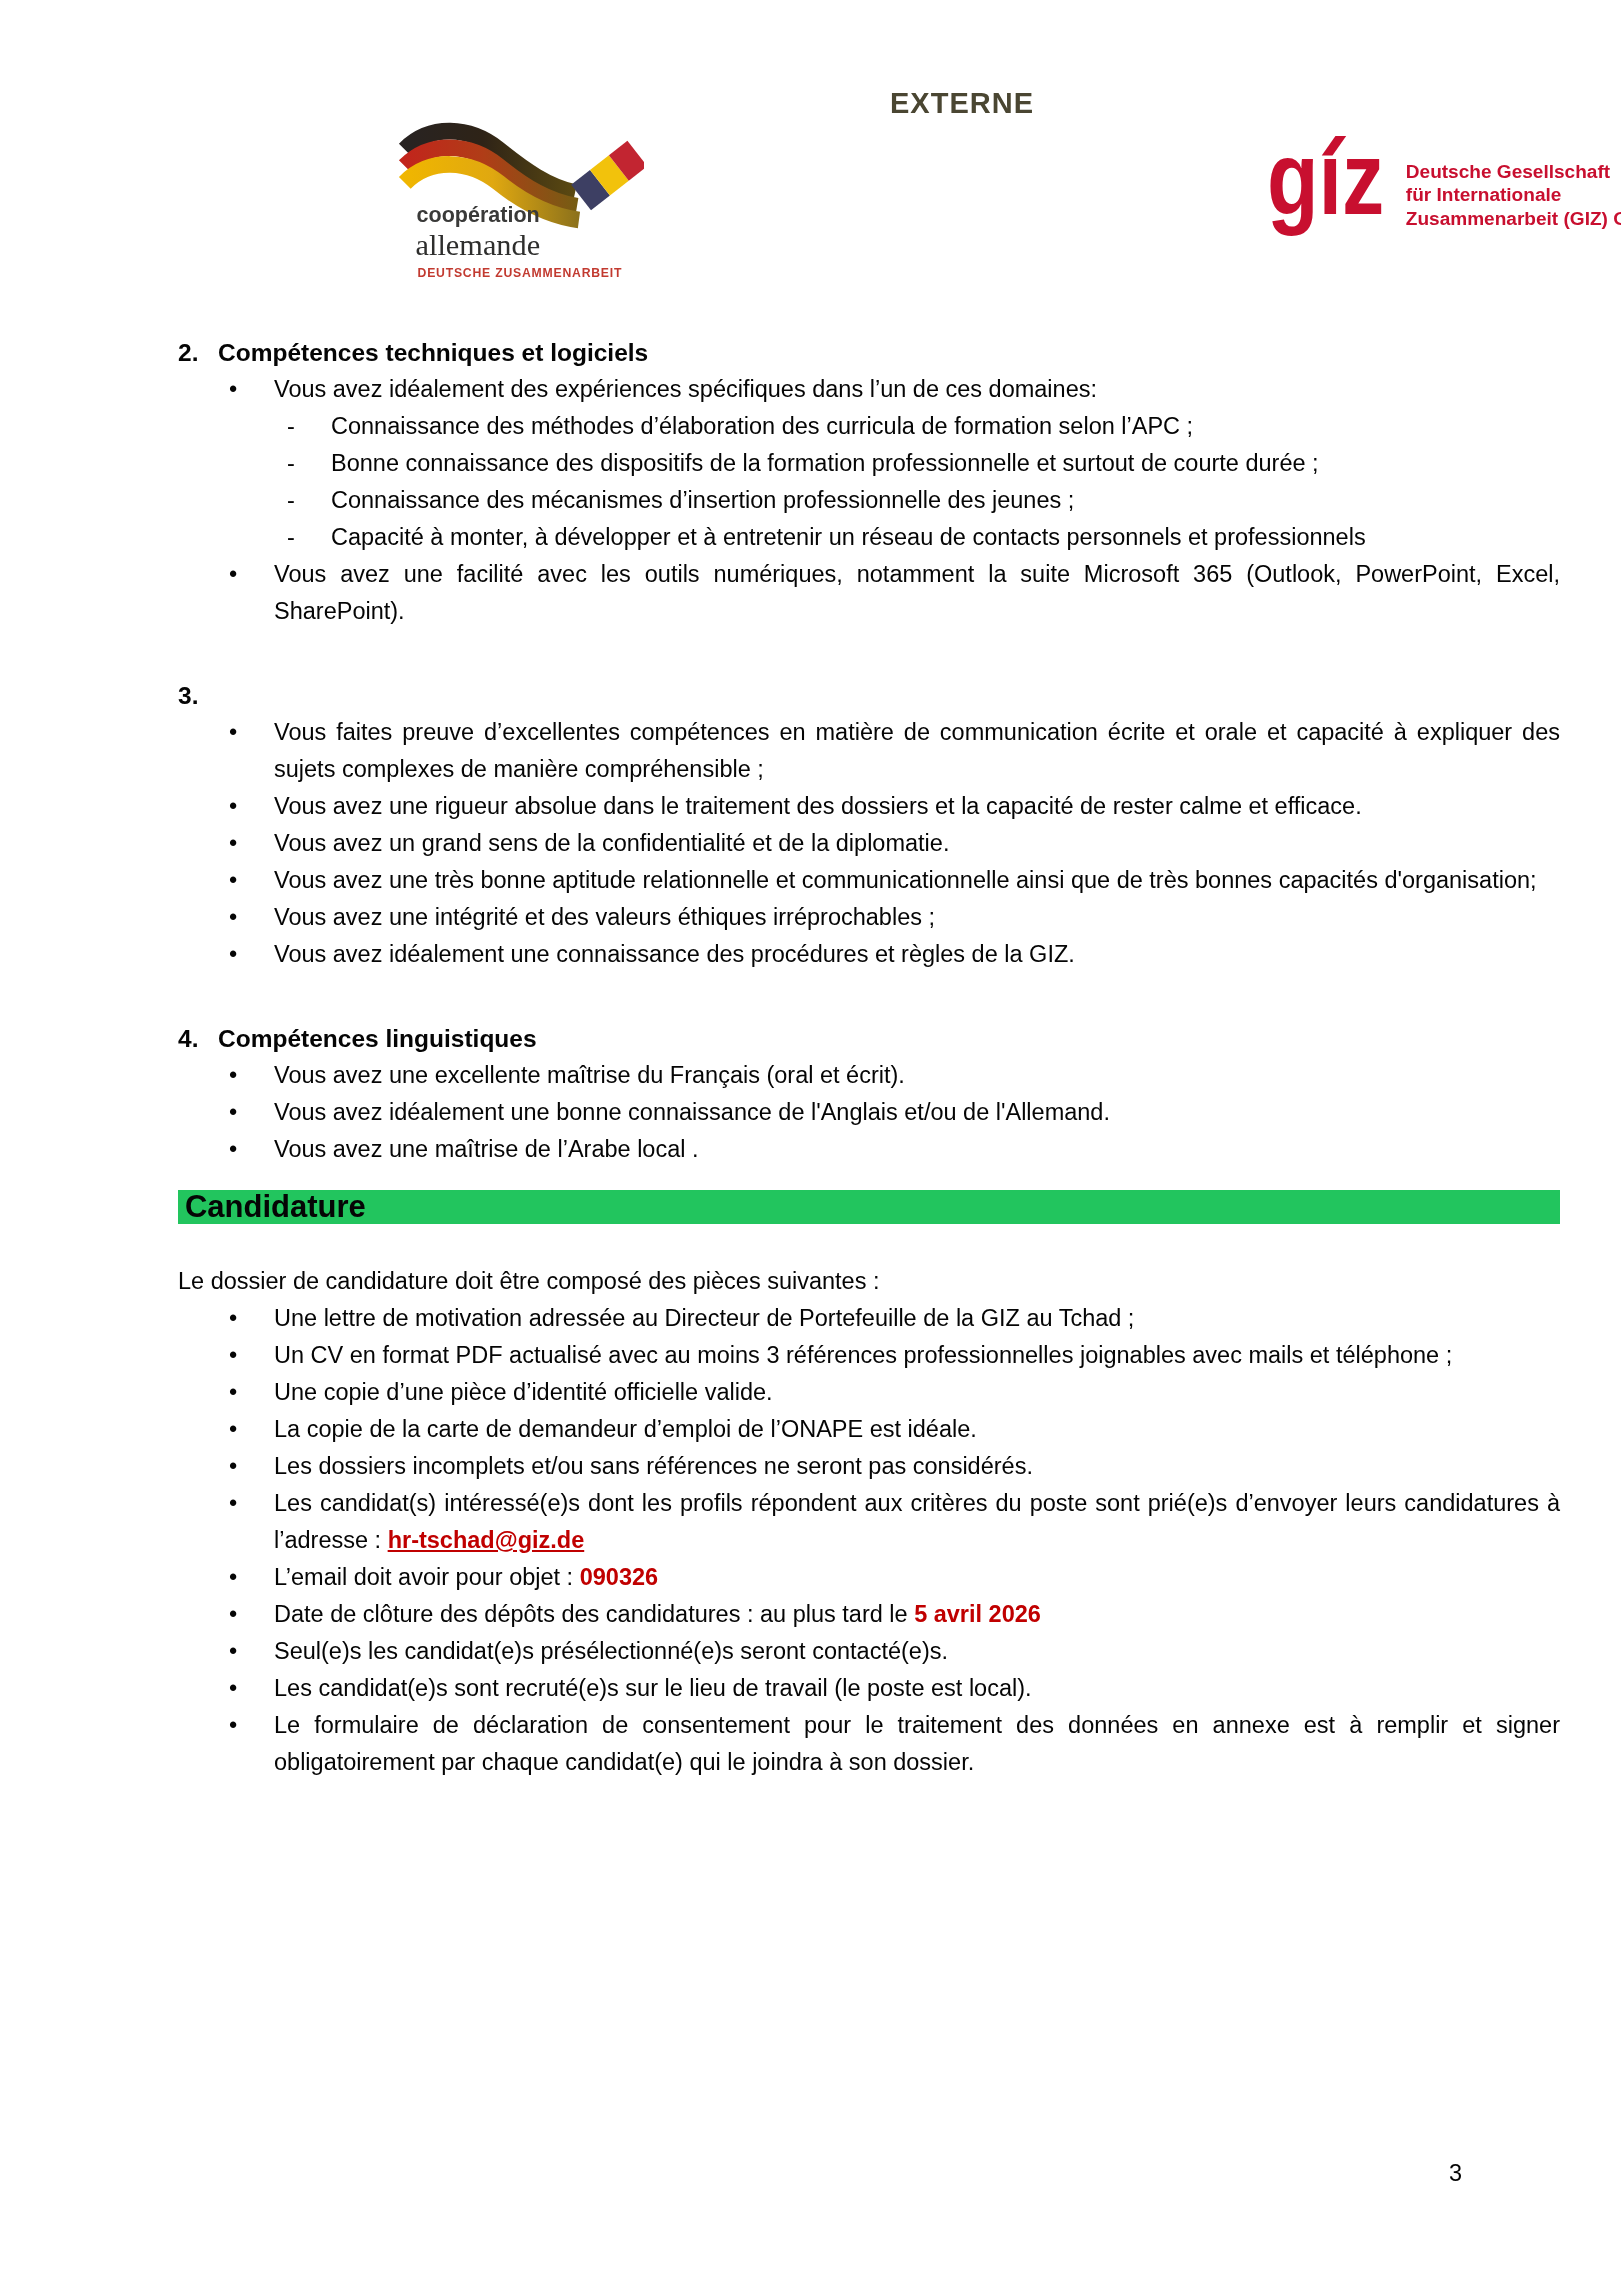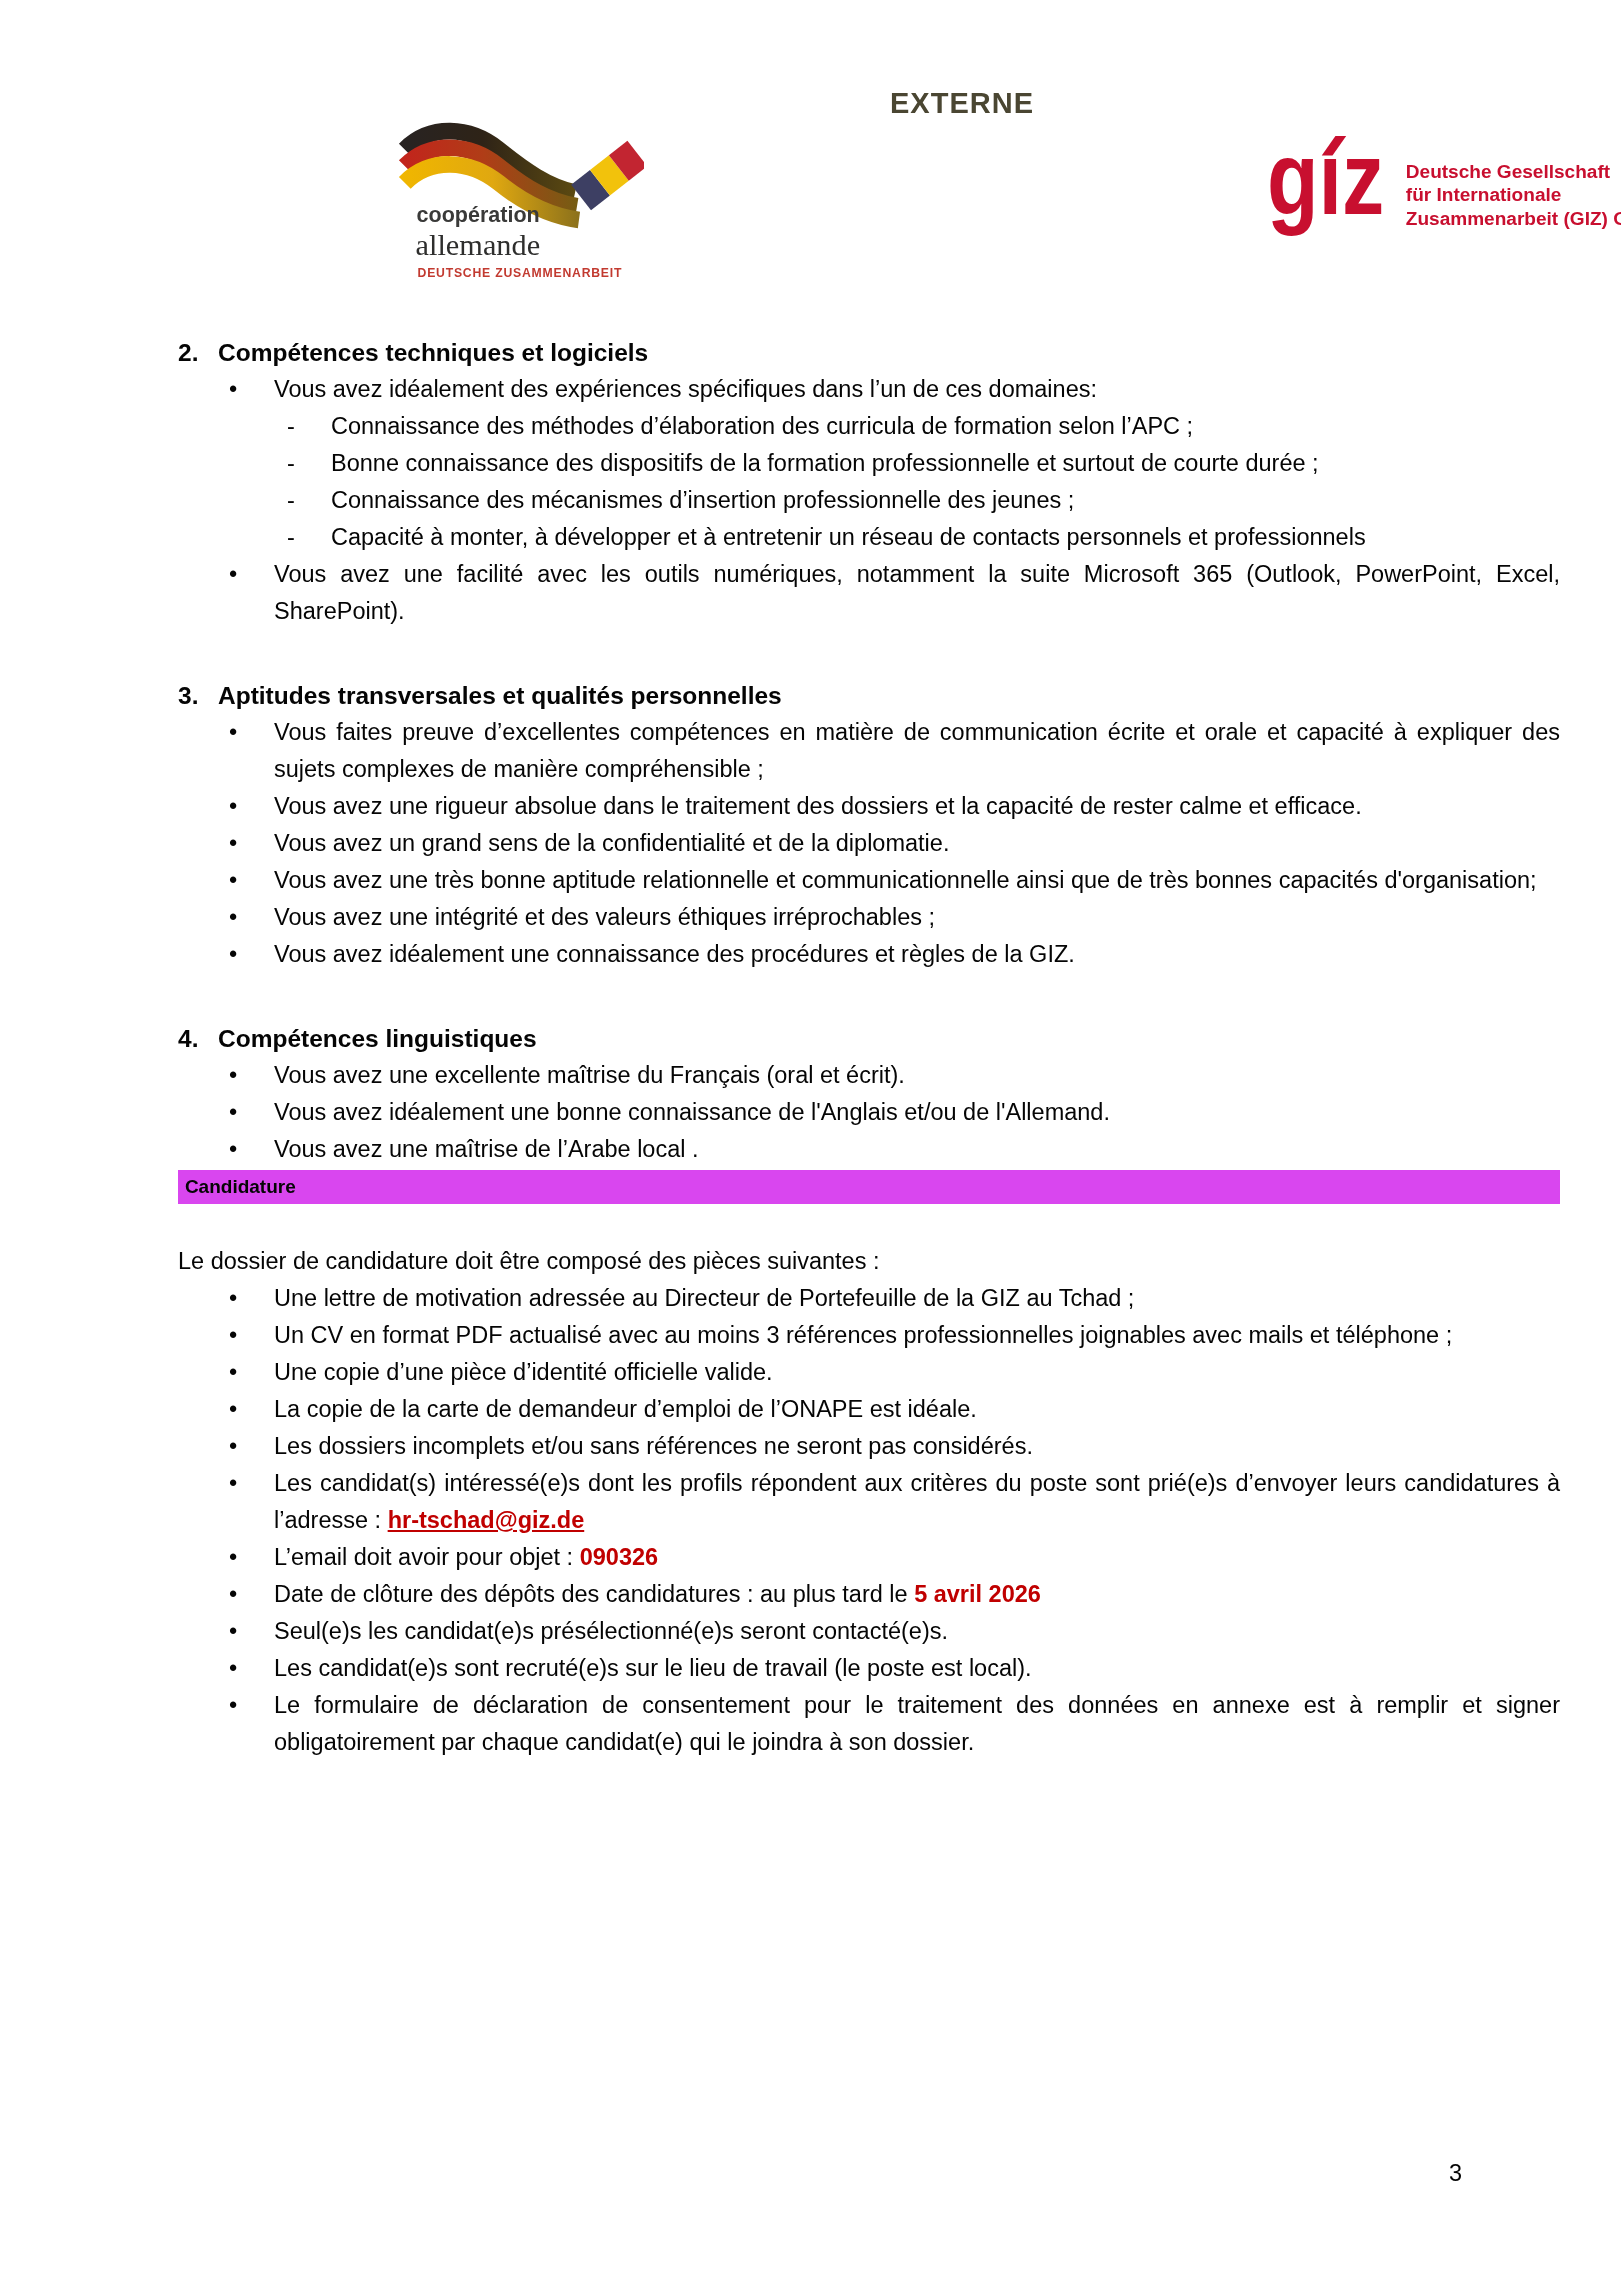--- a/index.html
+++ b/index.html
@@ -117,7 +117,6 @@
   <section>
     <h3 class="sec">
       <span class="num">3.</span>
-      <span>Aptitudes transversales et qualités personnelles</span>
     </h3>
     <div class="bullet j">
       <span>Vous faites preuve d’excellentes compétences en matière de communication écrite et orale et capacité à expliquer des sujets complexes de manière compréhensible ;</span>

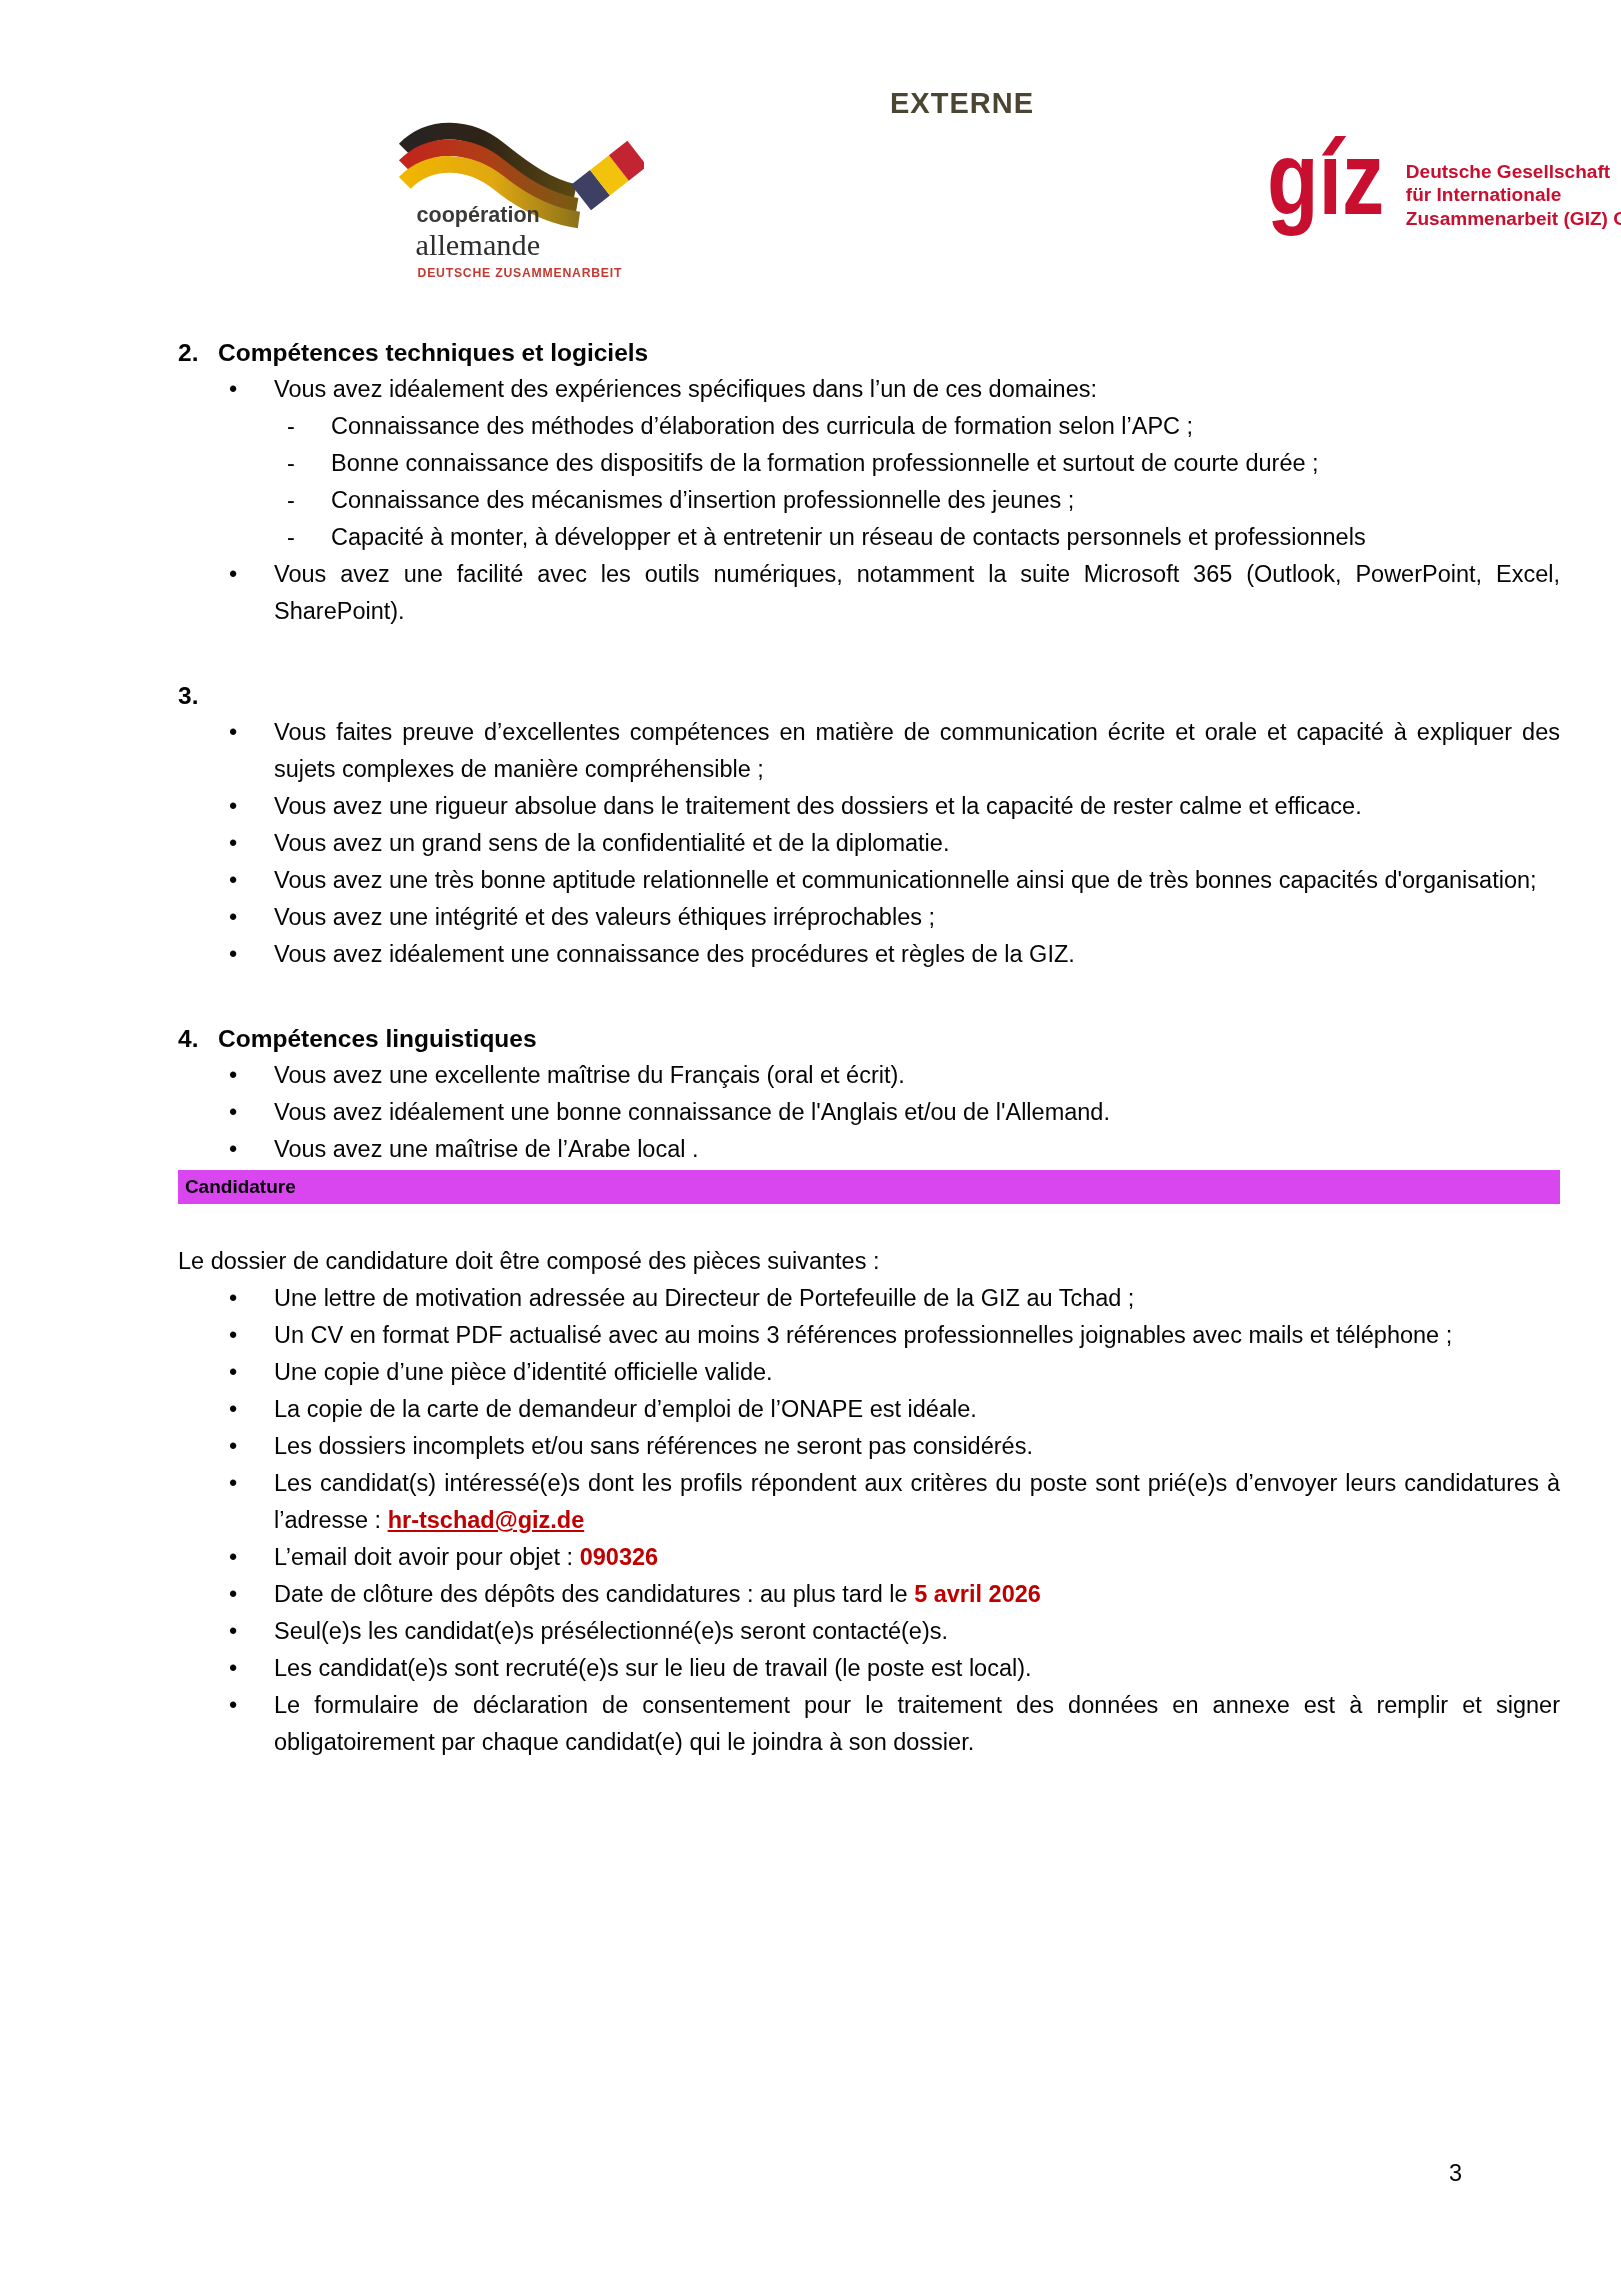--- a/index.html
+++ b/index.html
@@ -31,8 +31,8 @@
   .j { text-align:justify; }
   
   .band {
-    margin-top:2px; height:34px; line-height:34px; background:#d946ef;
-    font-weight:bold; font-size:19px; padding-left:6.9px;
+    margin-top:22px; height:34px; line-height:34px; background:#22c55e;
+    font-weight:bold; font-size:31px; padding-left:6.9px;
   }
   .intro { margin-top:39px; }
   .red { color:#c00000; font-weight:bold; }

